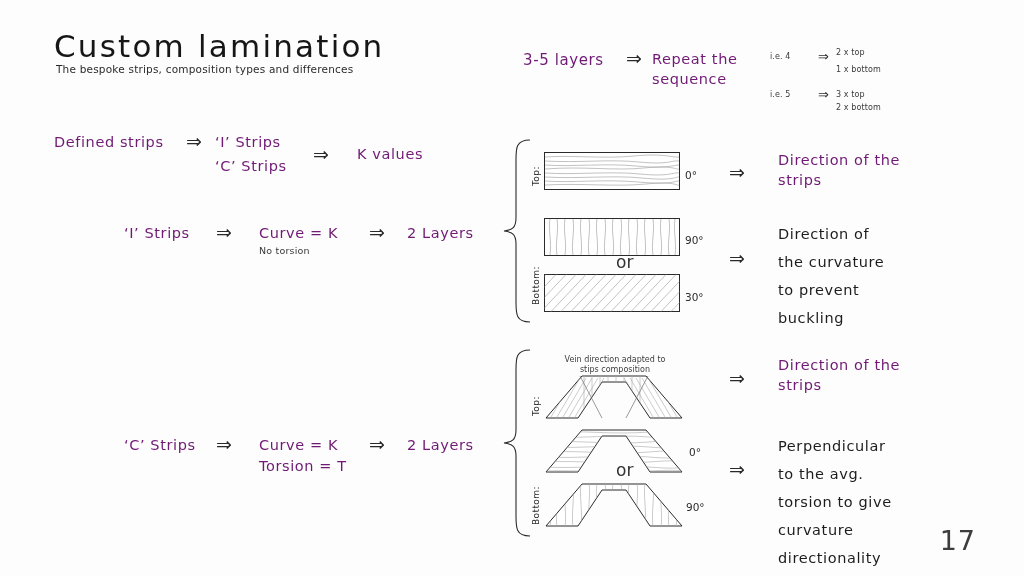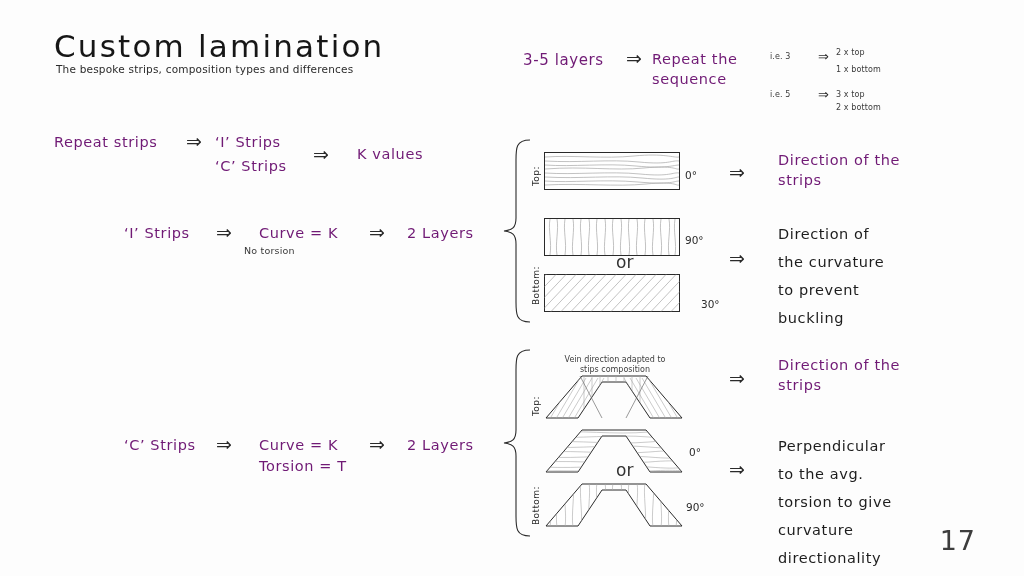--- a/index.html
+++ b/index.html
@@ -123,7 +123,7 @@
   <div class="abs lbl" style="left:652px; top:51px;">Repeat the</div>
   <div class="abs lbl" style="left:652px; top:71px;">sequence</div>
 
-  <div class="abs lbl-xs" style="left:770px; top:52px;">i.e. 3</div>
+  <div class="abs lbl-xs" style="left:770px; top:52px;">i.e. 4</div>
   <div class="abs arrow-sm" style="left:818px; top:50px;">⇒</div>
   <div class="abs lbl-xs" style="left:836px; top:48px;text-align:right;">2 x top</div>
   <div class="abs lbl-xs" style="left:836px; top:65px;">1 x bottom</div>

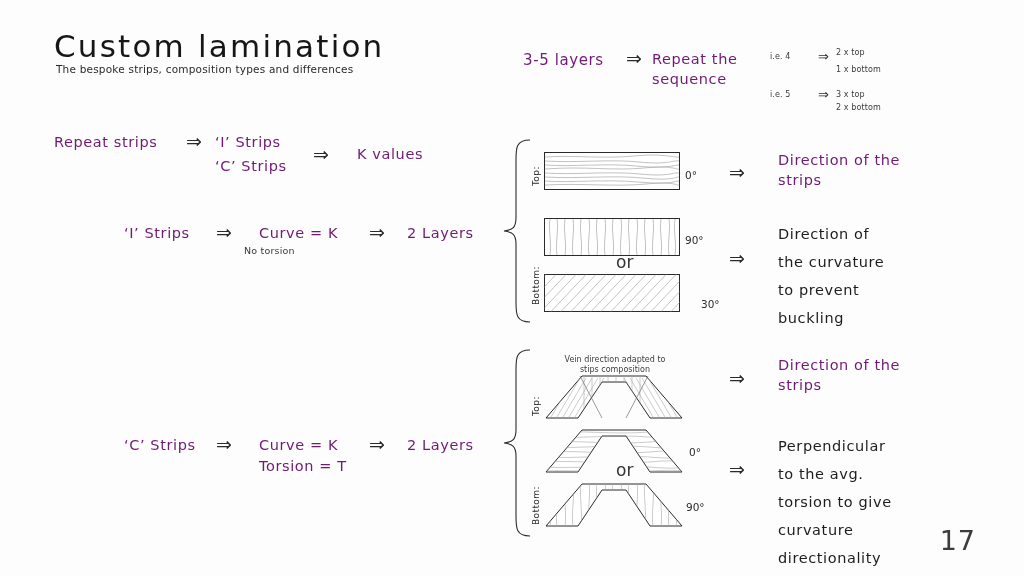--- a/index.html
+++ b/index.html
@@ -133,7 +133,7 @@
   <div class="abs lbl-xs" style="left:836px; top:90px;">3 x top</div>
   <div class="abs lbl-xs" style="left:836px; top:103px;">2 x bottom</div>
 
-  <div class="abs lbl" style="left:54px; top:134px;">Repeat strips</div>
+  <div class="abs lbl" style="left:54px; top:134px;">Defined strips</div>
   <div class="abs arrow" style="left:186px; top:132px;">⇒</div>
   <div class="abs lbl" style="left:215px; top:134px;">‘I’ Strips</div>
   <div class="abs lbl" style="left:215px; top:158px;">‘C’ Strips</div>

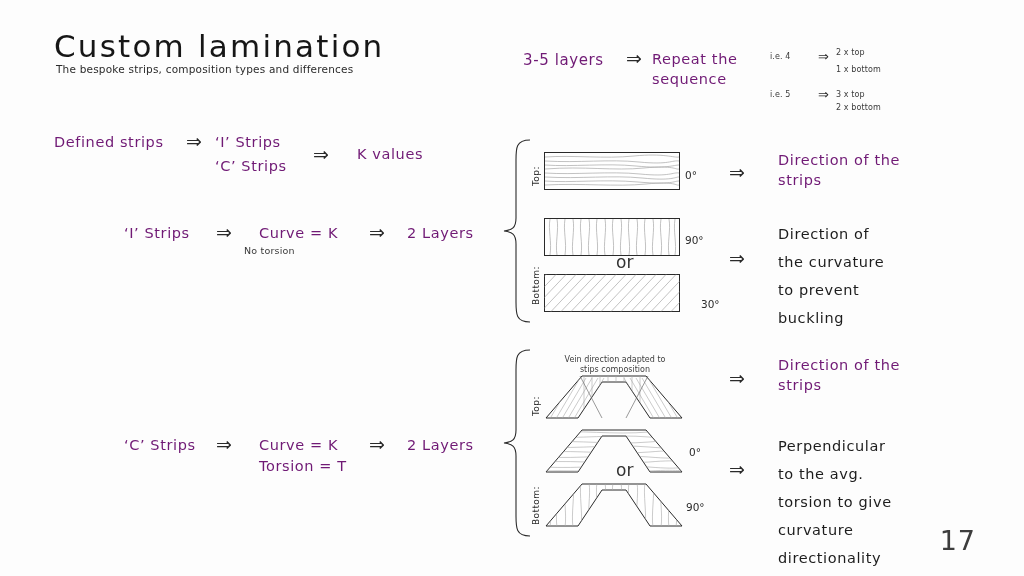--- a/index.html
+++ b/index.html
@@ -143,7 +143,7 @@
   <div class="abs lbl" style="left:124px; top:225px;">‘I’ Strips</div>
   <div class="abs arrow" style="left:216px; top:223px;">⇒</div>
   <div class="abs lbl" style="left:259px; top:225px;">Curve = K</div>
-  <div class="abs lbl-sm" style="left:244px; top:245px;">No torsion</div>
+  <div class="abs lbl-sm" style="left:259px; top:245px;">No torsion</div>
   <div class="abs arrow" style="left:369px; top:223px;">⇒</div>
   <div class="abs lbl" style="left:407px; top:225px;">2 Layers</div>
 

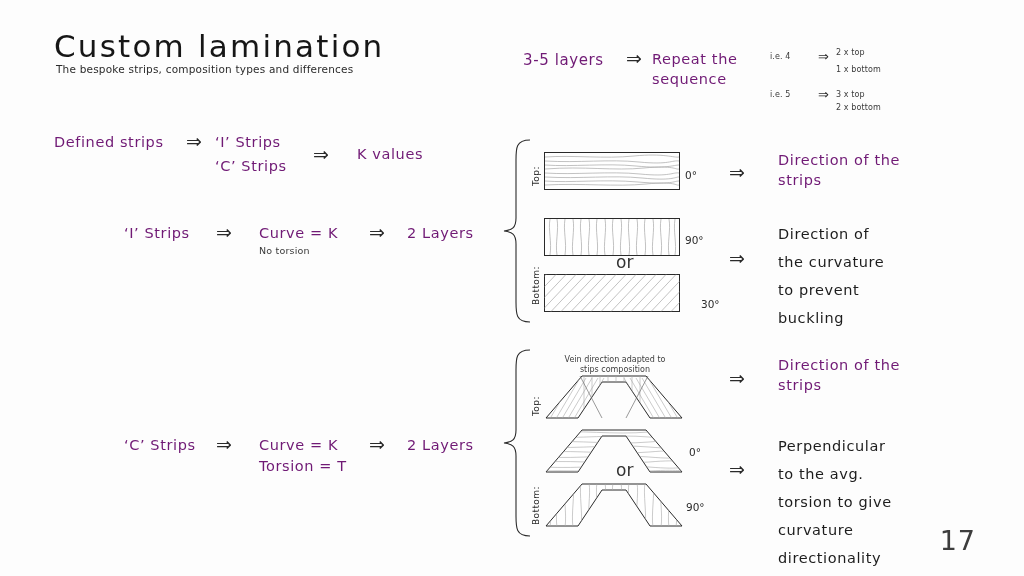--- a/index.html
+++ b/index.html
@@ -222,7 +222,7 @@
         <path d="M120 45 L 170 -8"></path>
     </g>
   </svg>
-  <div class="abs deg" style="left:685px; top:298px;margin-left:16px;">30°</div>
+  <div class="abs deg" style="left:685px; top:291px;">30°</div>
 
   <div class="abs arrow" style="left:729px; top:163px;">⇒</div>
   <div class="abs lbl" style="left:778px; top:152px;">Direction of the</div>

